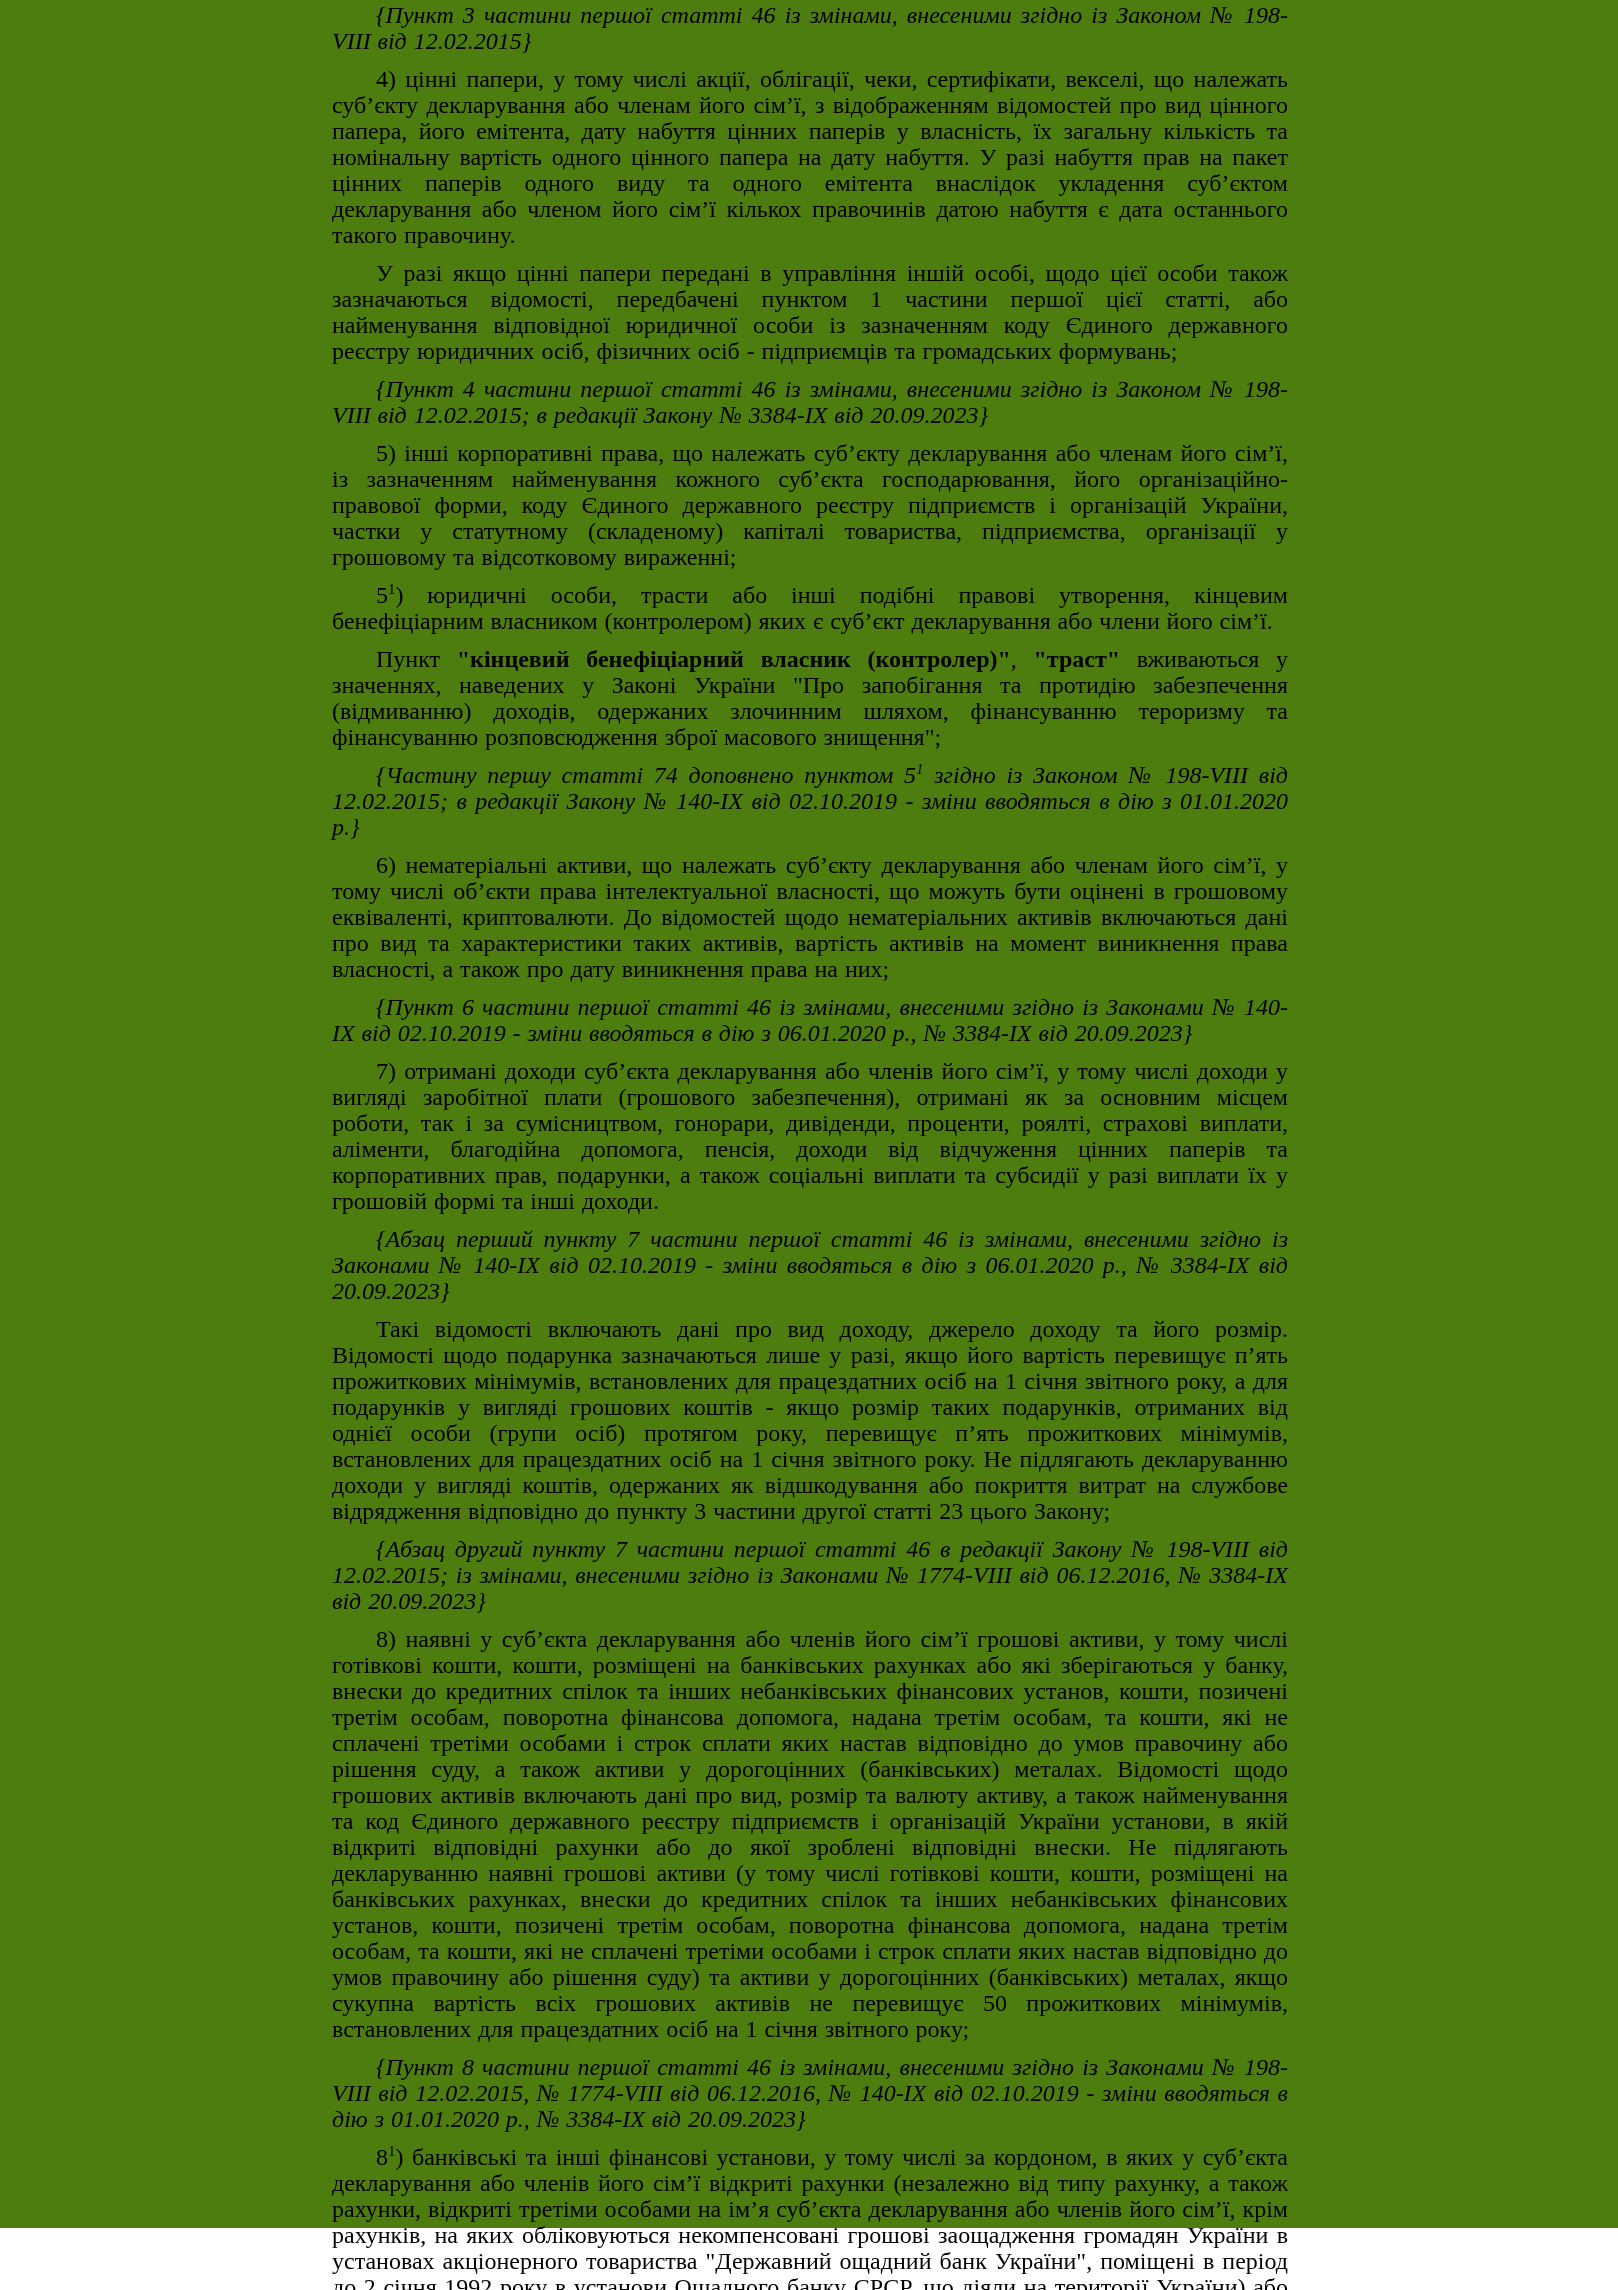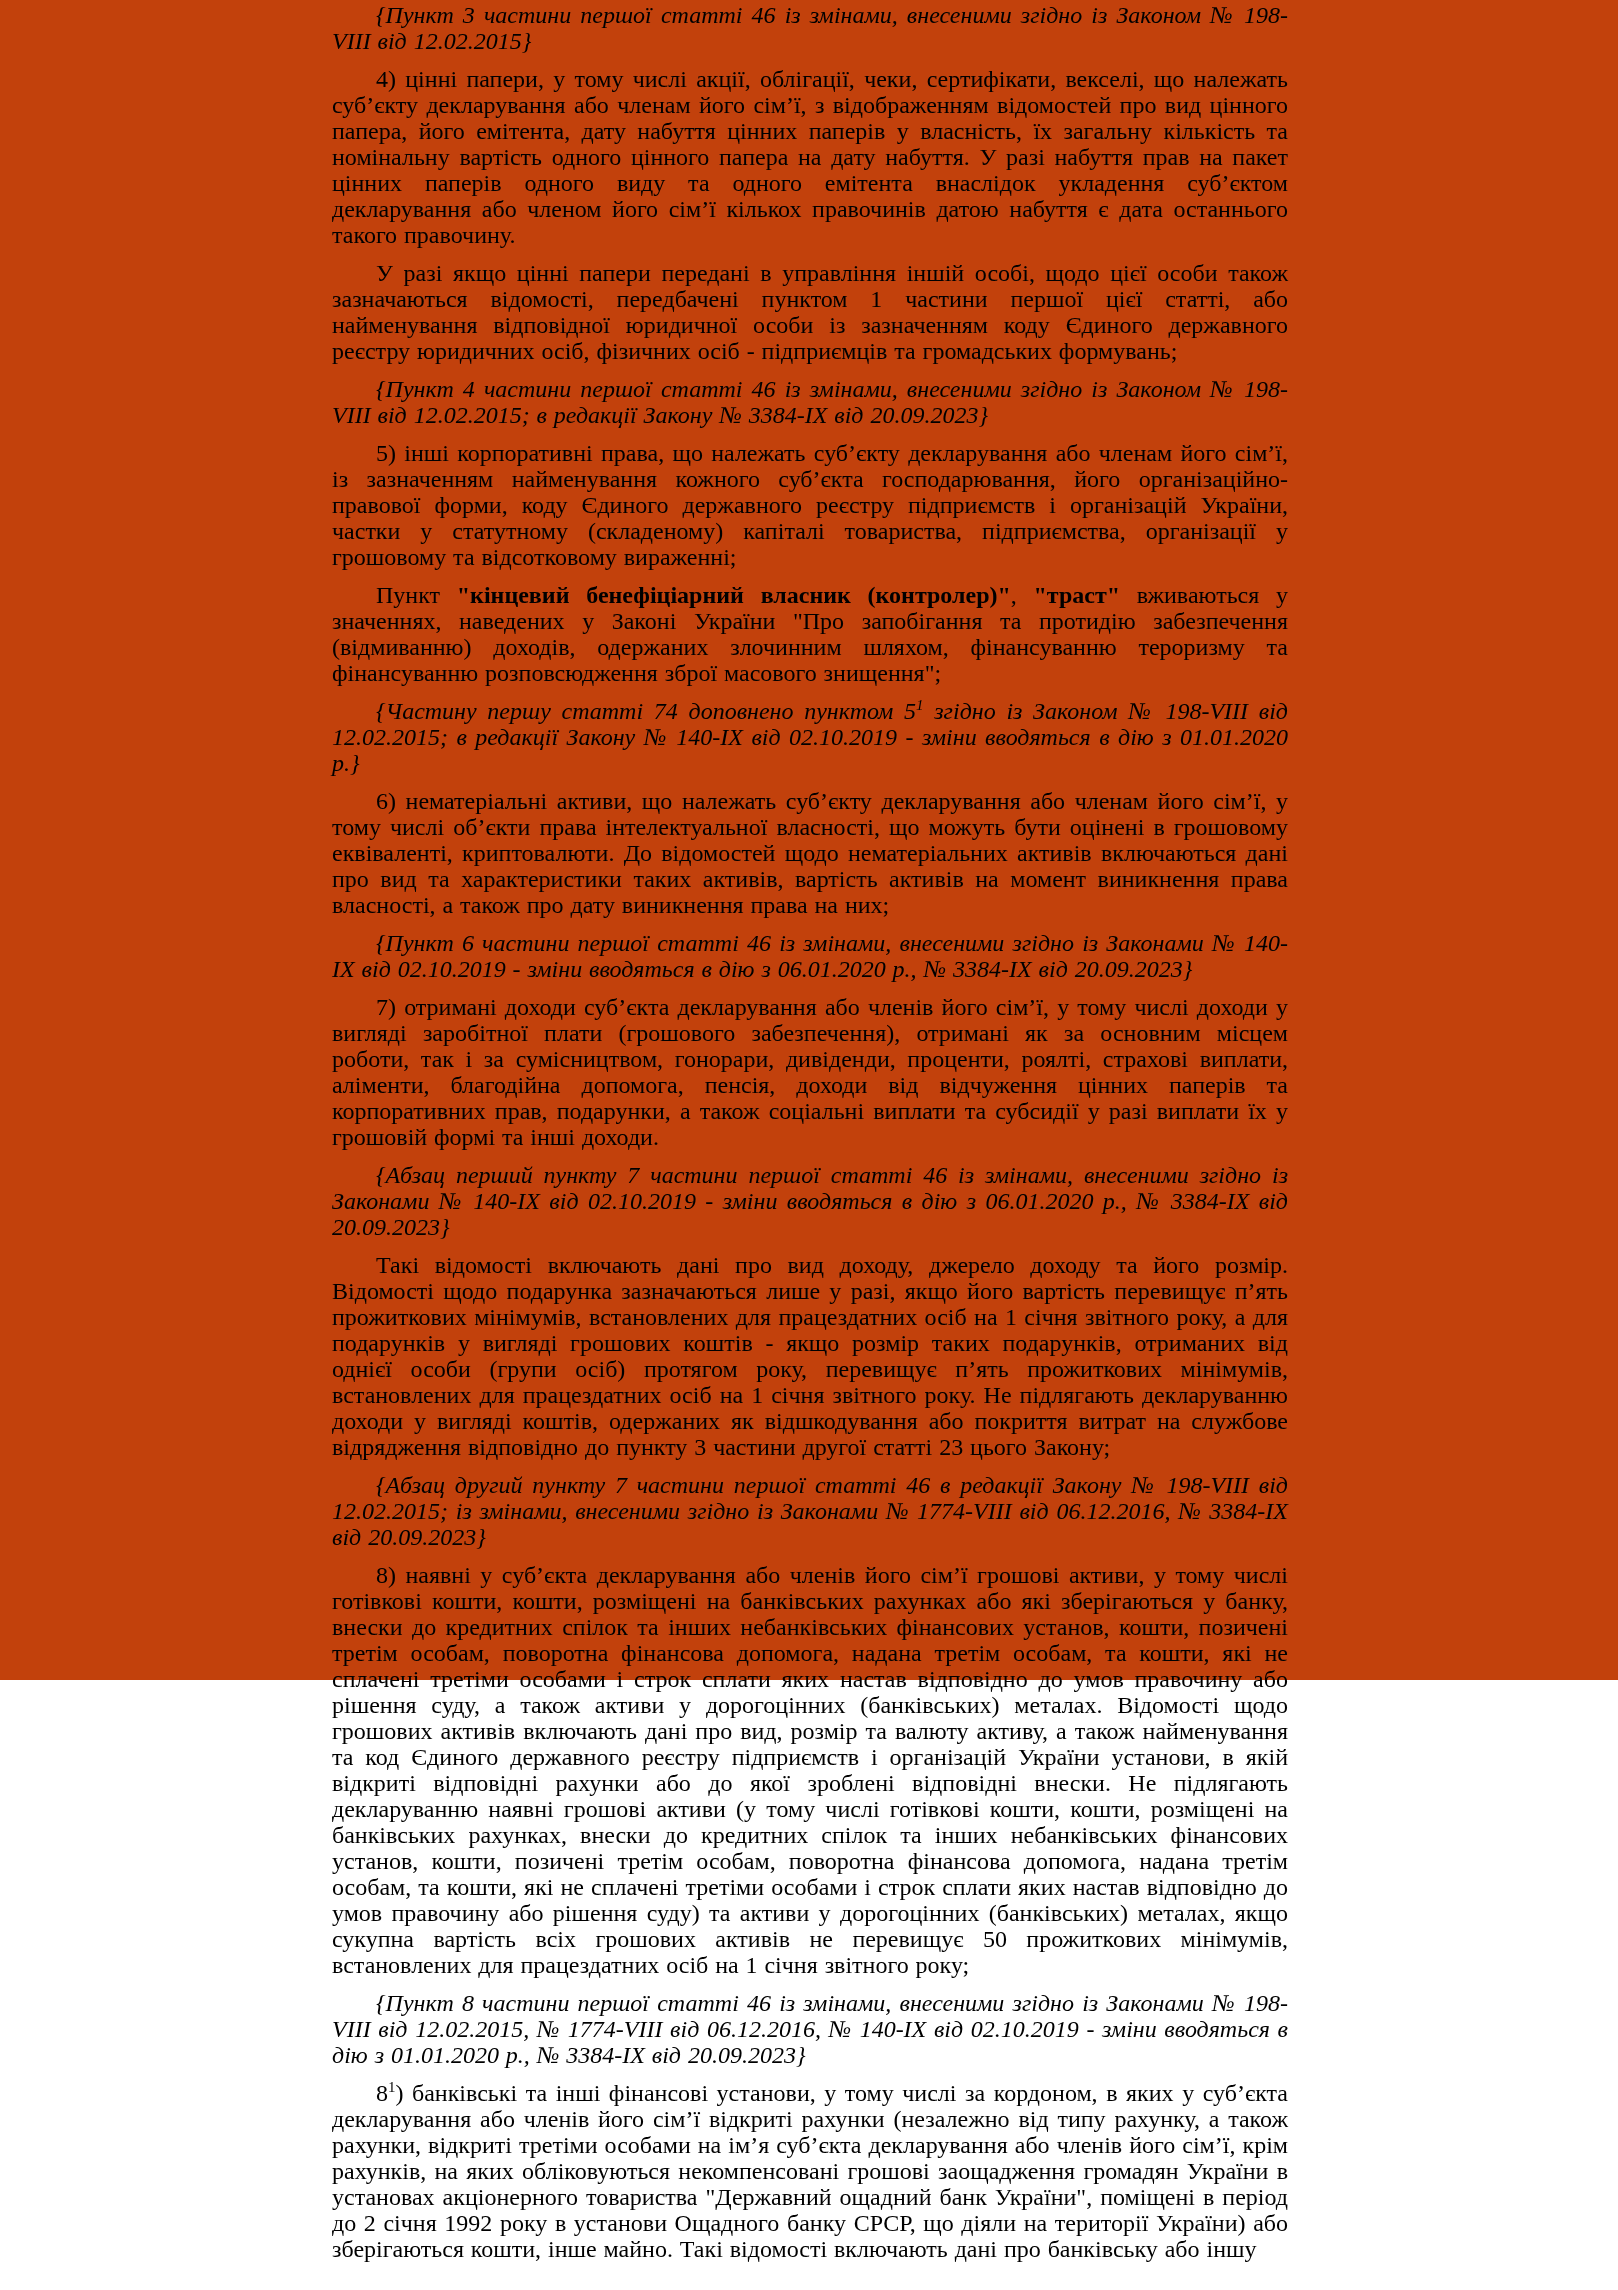--- a/index.html
+++ b/index.html
@@ -20,8 +20,8 @@
     left: 0;
     top: 0;
     width: 1619px;
-    height: 1680px;
-    background: #c2410c;
+    height: 2228px;
+    background: #4d7c0f;
   }
   .doc {
     position: absolute;

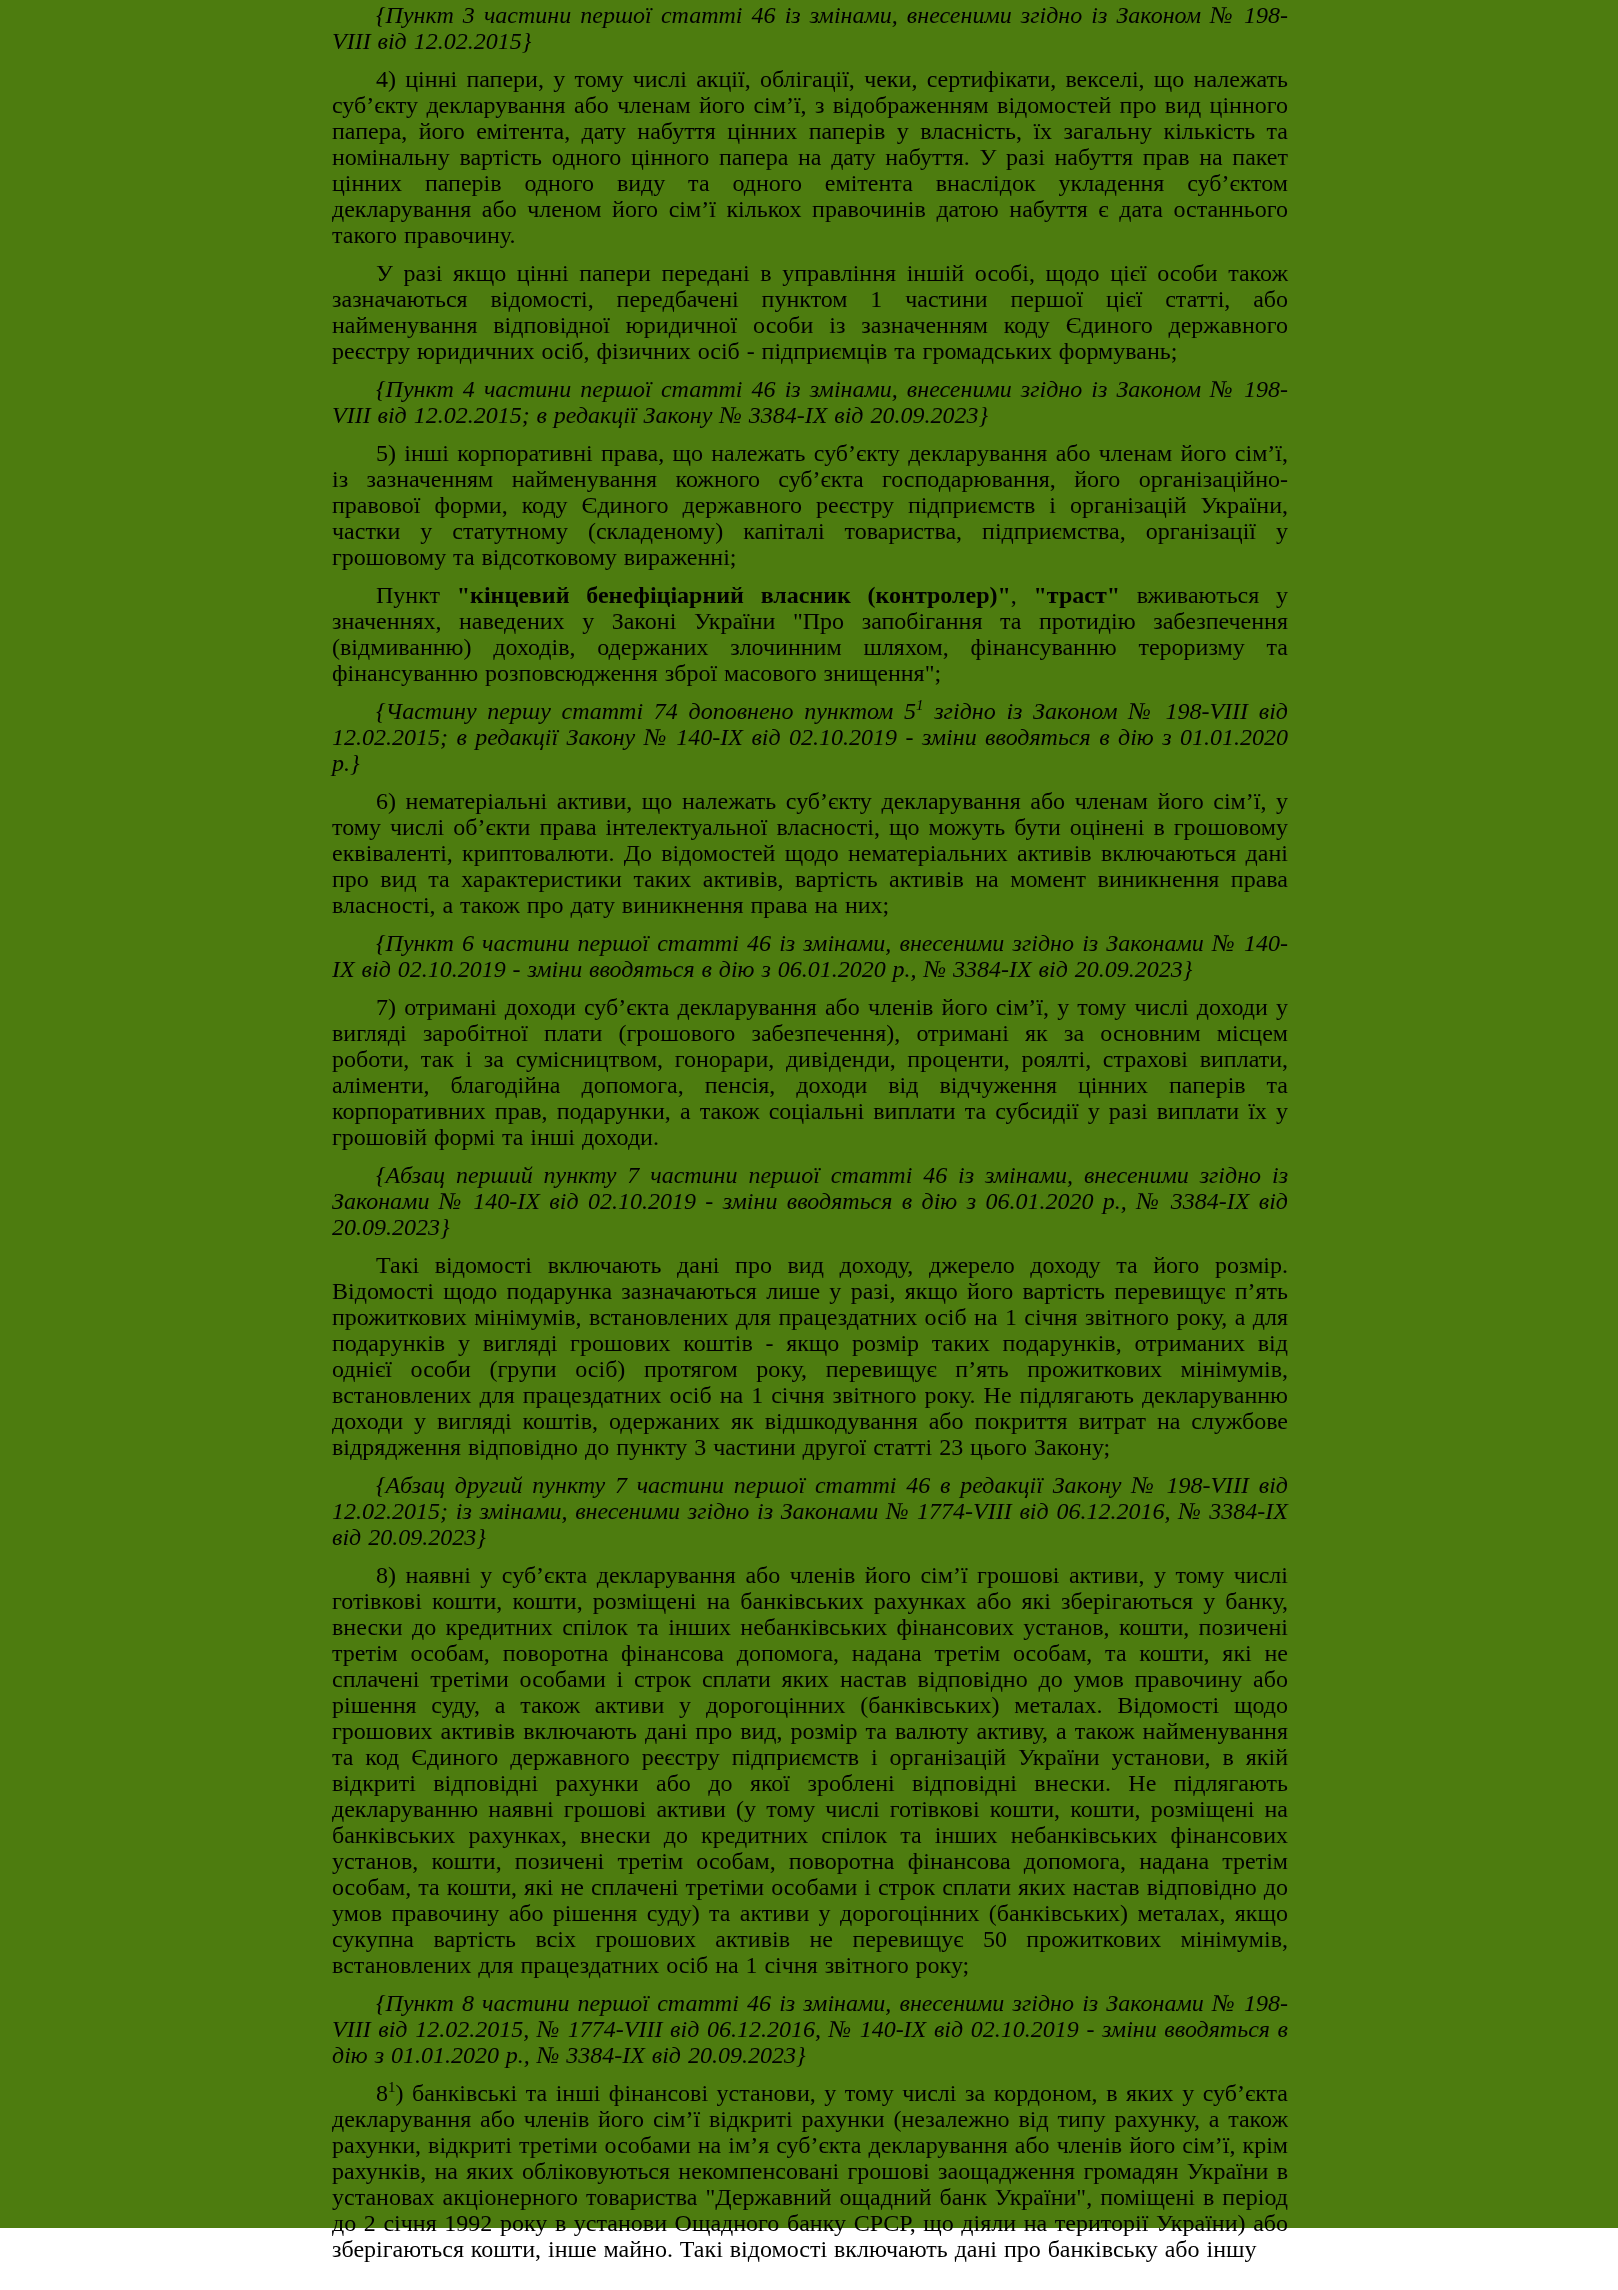--- a/index.html
+++ b/index.html
@@ -57,6 +57,7 @@
       <p class="body"><span>У разі якщо цінні папери передані в управління іншій особі, щодо цієї особи також зазначаються відомості, передбачені пунктом 1 частини першої цієї статті, або найменування відповідної юридичної особи із зазначенням коду Єдиного державного реєстру юридичних осіб, фізичних осіб - підприємців та громадських формувань;</span></p>
       <p class="amendment"><span>{Пункт 4 частини першої статті 46 із змінами, внесеними згідно із Законом № 198-VIII від 12.02.2015; в редакції Закону № 3384-IX від 20.09.2023}</span></p>
       <p class="body"><span>5) інші корпоративні права, що належать суб’єкту декларування або членам його сім’ї, із зазначенням найменування кожного суб’єкта господарювання, його організаційно-правової форми, коду Єдиного державного реєстру підприємств і організацій України, частки у статутному (складеному) капіталі товариства, підприємства, організації у грошовому та відсотковому вираженні;</span></p>
+      <p class="body"><span>5</span><sup>1</sup><span>) юридичні особи, трасти або інші подібні правові утворення, кінцевим бенефіціарним власником (контролером) яких є суб’єкт декларування або члени його сім’ї.</span></p>
       <p class="body"><span>Пункт </span><b>"кінцевий бенефіціарний власник (контролер)"</b><span>, </span><b>"траст"</b><span> вживаються у значеннях, наведених у Законі України "Про запобігання та протидію забезпечення (відмиванню) доходів, одержаних злочинним шляхом, фінансуванню тероризму та фінансуванню розповсюдження зброї масового знищення";</span></p>
       <p class="amendment"><span>{Частину першу статті 74 доповнено пунктом 5</span><sup>1</sup><span> згідно із Законом № 198-VIII від 12.02.2015; в редакції Закону № 140-IX від 02.10.2019 - зміни вводяться в дію з 01.01.2020 р.}</span></p>
       <p class="body"><span>6) нематеріальні активи, що належать суб’єкту декларування або членам його сім’ї, у тому числі об’єкти права інтелектуальної власності, що можуть бути оцінені в грошовому еквіваленті, криптовалюти. До відомостей щодо нематеріальних активів включаються дані про вид та характеристики таких активів, вартість активів на момент виникнення права власності, а також про дату виникнення права на них;</span></p>

